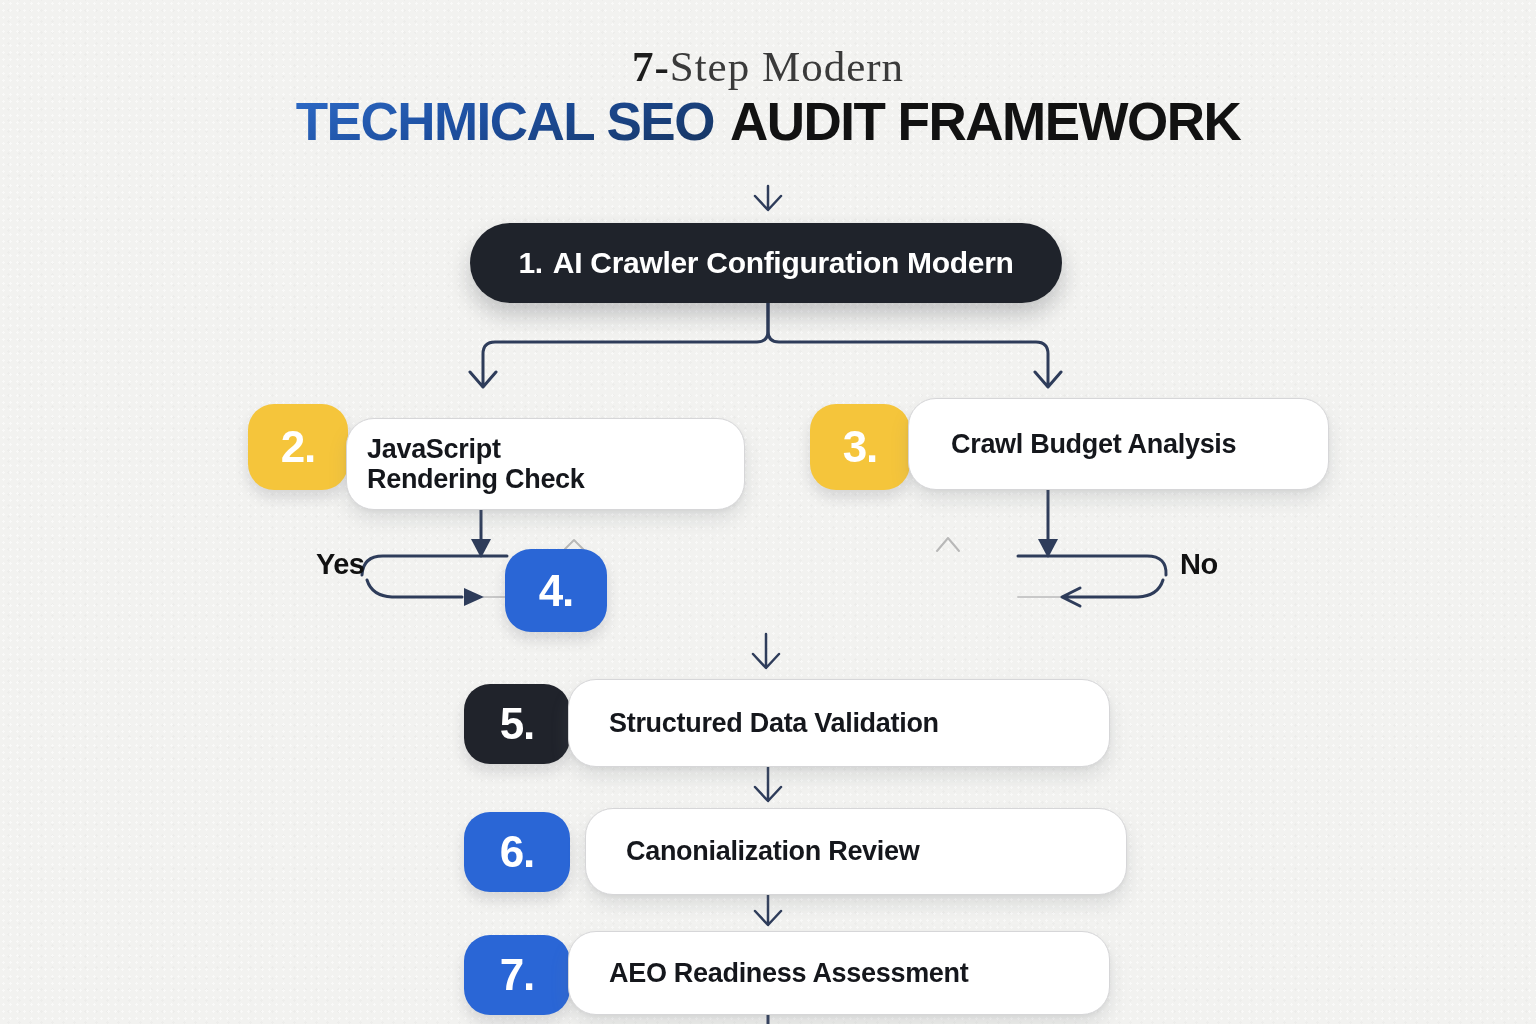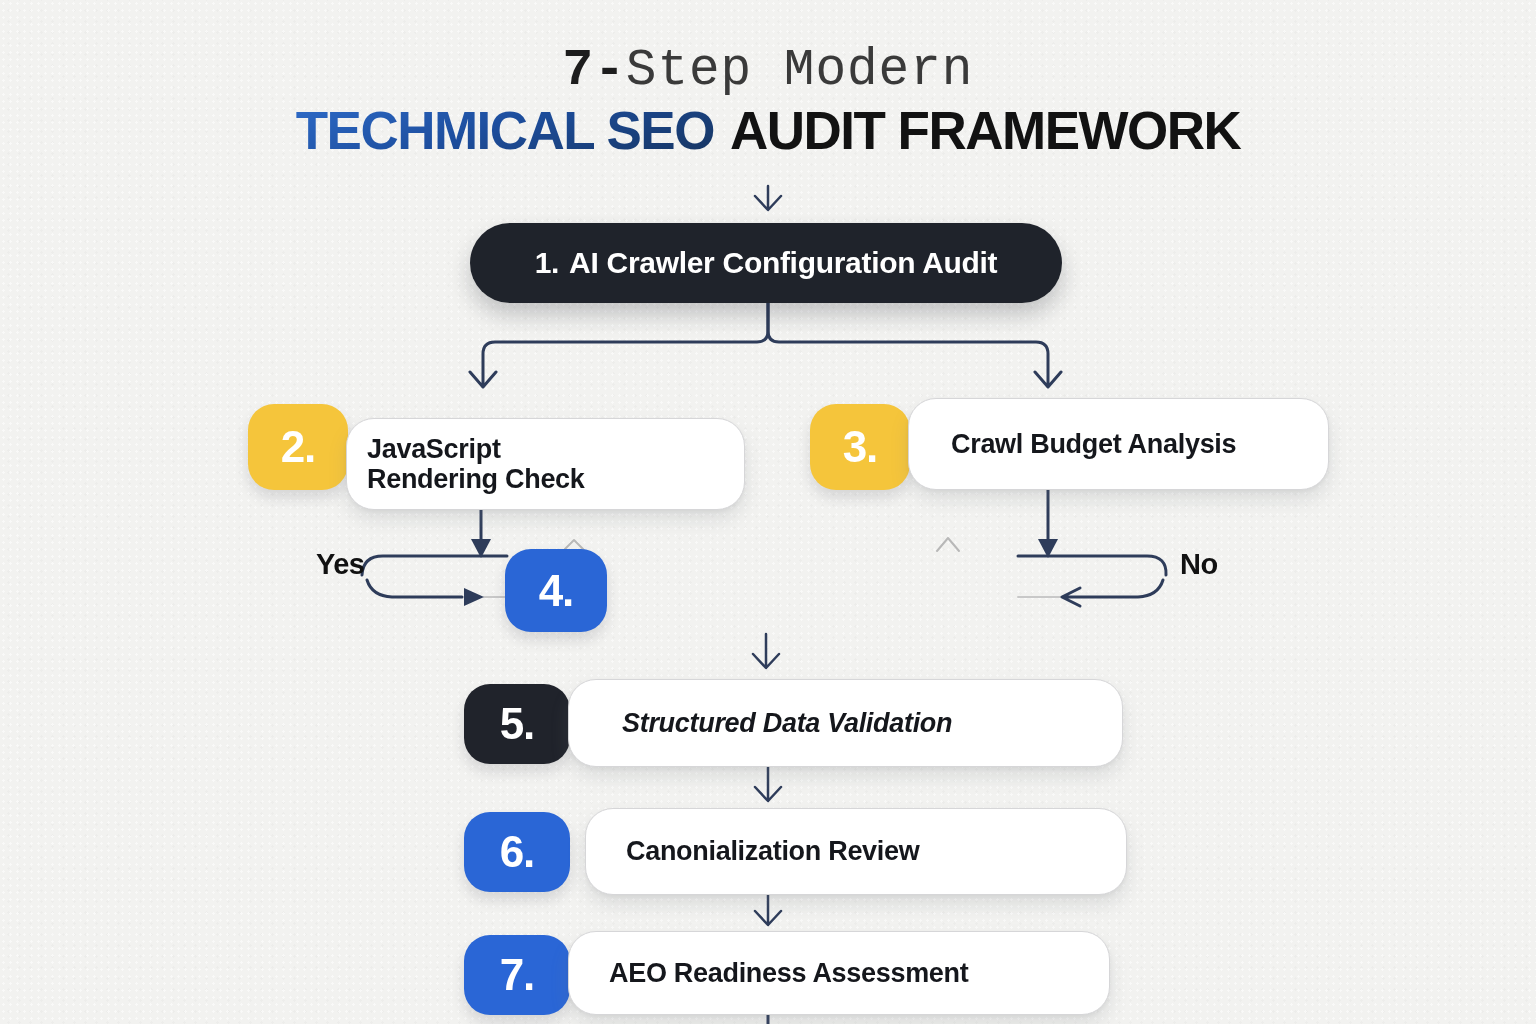--- a/index.html
+++ b/index.html
@@ -21,8 +21,8 @@
   
   .title-wrap{position:absolute;left:0;top:44px;width:1536px;text-align:center;z-index:2;}
   .title-line1{
-    font-family:Liberation Mono, monospace;
-    font-size:51px;line-height:1.05;color:#3a3a3a;letter-spacing:1px;
+    font-family:Liberation Serif, serif;
+    font-size:43px;line-height:1.05;color:#3a3a3a;letter-spacing:1px;
   }
   .title-line1 .t-bold{font-weight:700;color:#1d1d1d;}
   .title-line1 .t-rest{font-weight:400;}

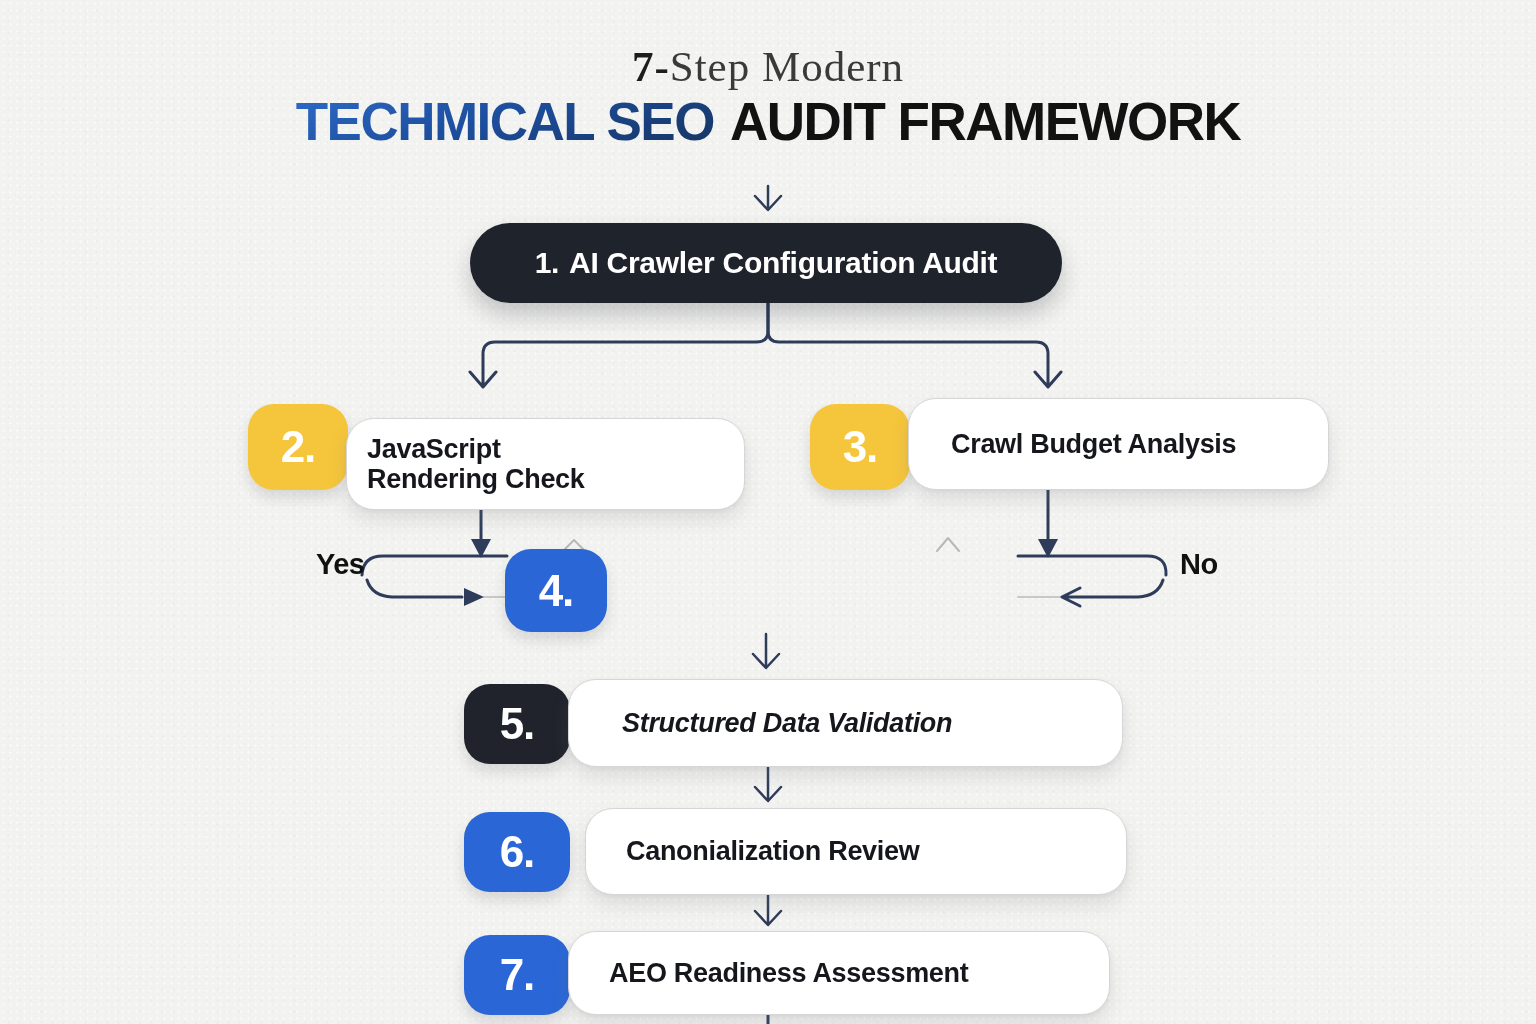--- a/index.html
+++ b/index.html
@@ -113,7 +113,7 @@
 
   <div class="node pill" style="left:470px;top:223px;width:592px;height:80px;">
     <span class="num">1.</span>
-    <span>AI Crawler Configuration Audit</span>
+    <span>AI Crawler Configuration Modern</span>
   </div>
 
   <div class="badge yellow" style="left:248px;top:404px;width:100px;height:86px;">

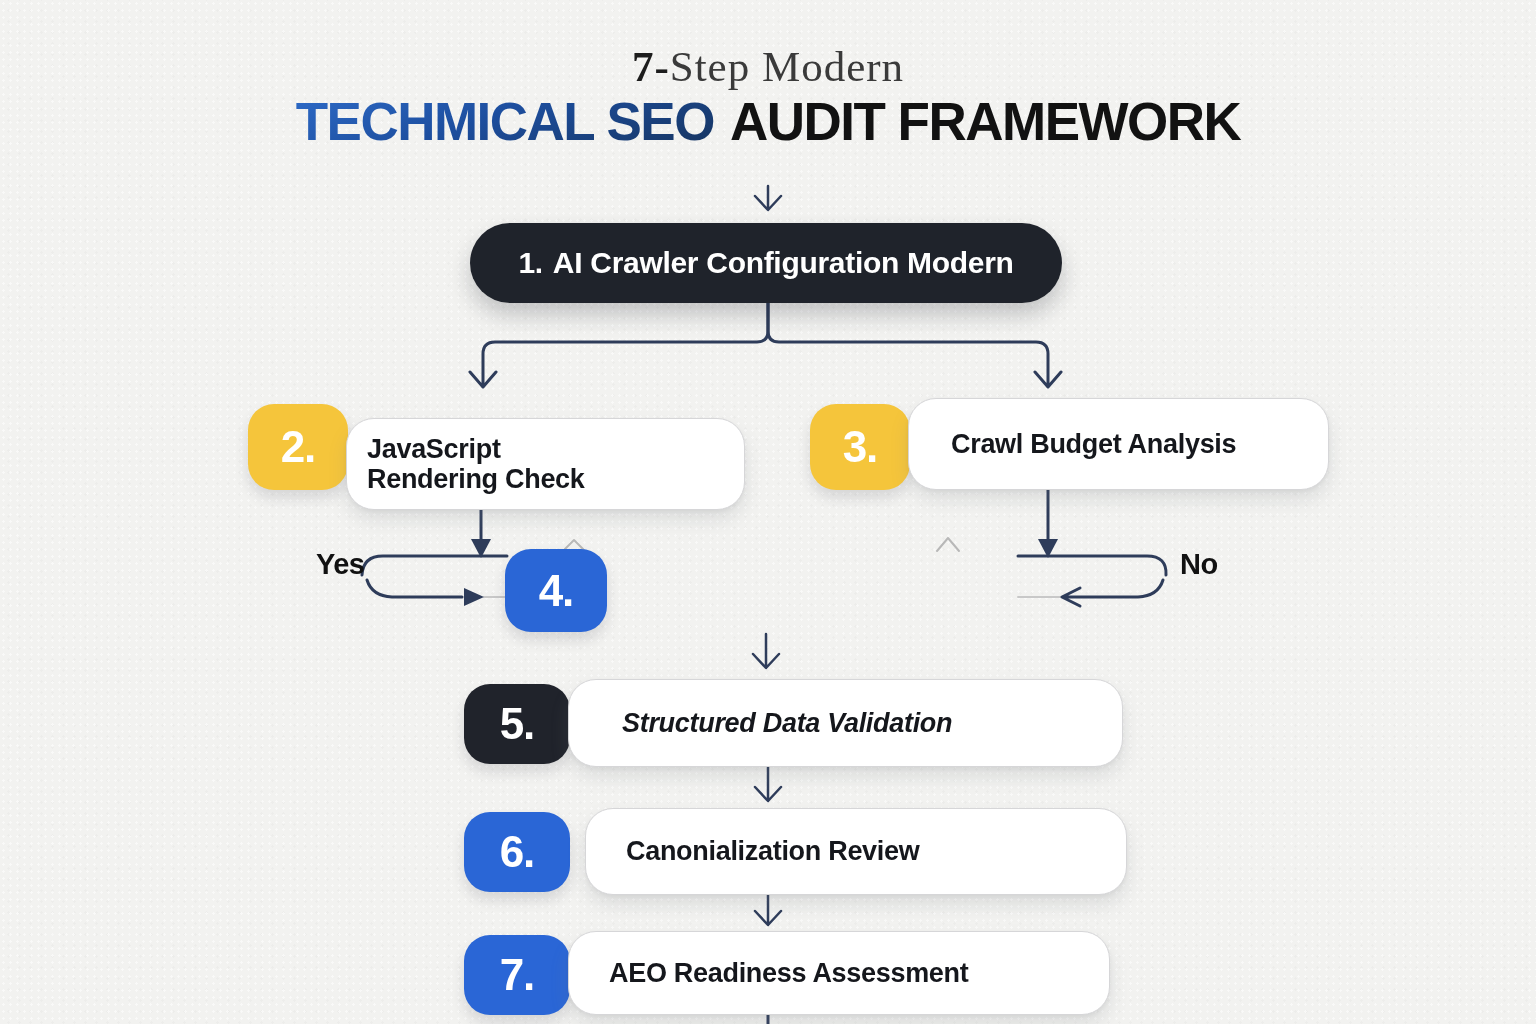--- a/index.html
+++ b/index.html
@@ -141,7 +141,7 @@
   <div class="badge dark" style="left:464px;top:684px;width:106px;height:80px;">
     <span>5.</span>
   </div>
-  <div class="card" style="left:568px;top:679px;width:500px;height:86px;padding-left:53px;font-style:italic;">
+  <div class="card" style="left:568px;top:679px;width:500px;height:86px;padding-left:40px;">
     <span class="card-label">Structured Data Validation</span>
   </div>
 

